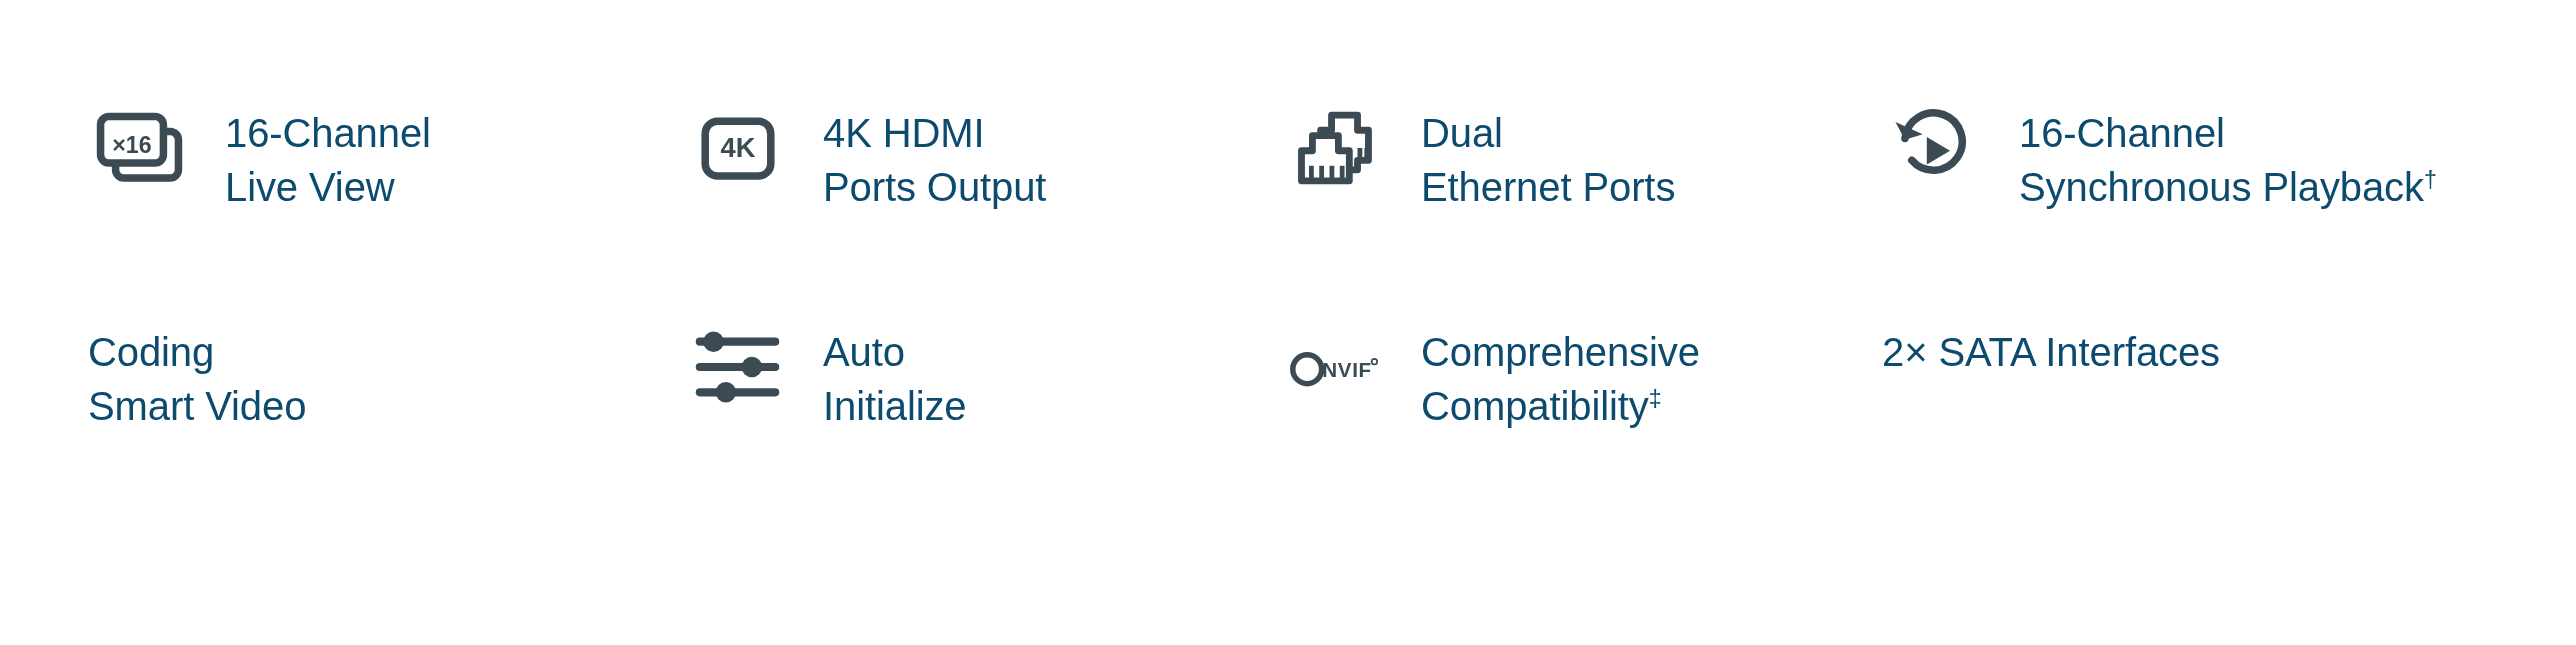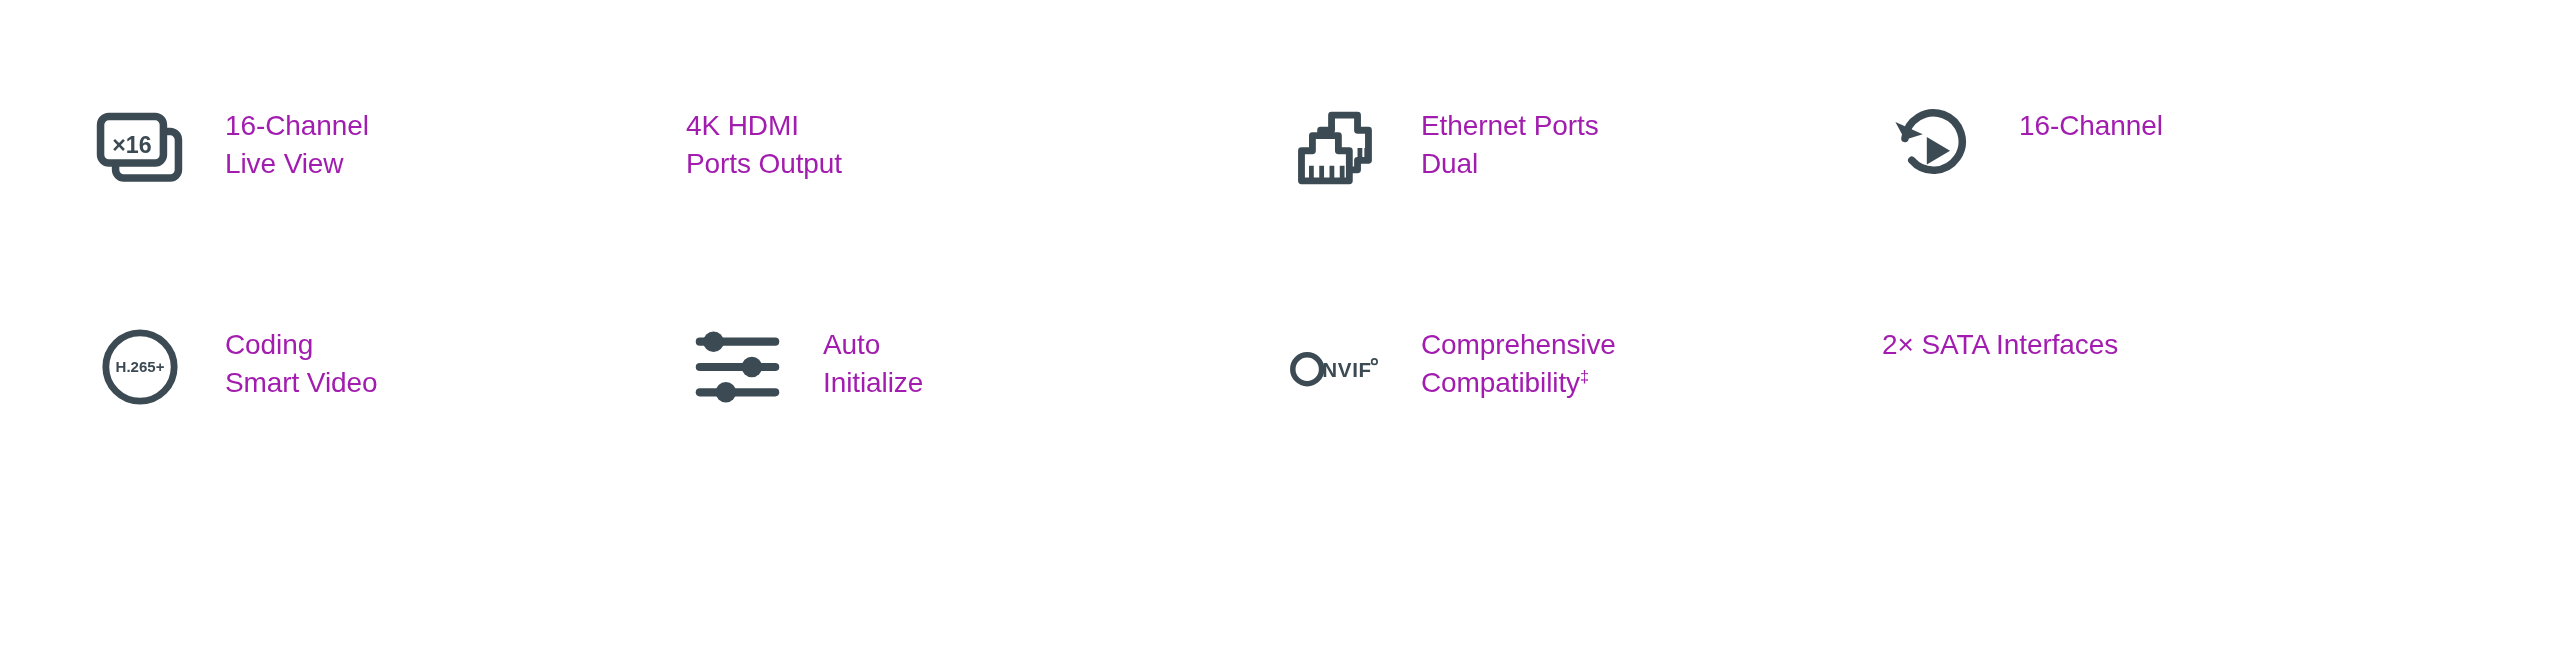--- a/index.html
+++ b/index.html
@@ -41,9 +41,9 @@
   }
   .feature-text {
     padding-top: 4.1px;
-    font-size: 28px;
+    font-size: 40px;
     line-height: 1.34;
-    color: #a21caf;
+    color: #0c4a6e;
     letter-spacing: -0.1px;
     white-space: nowrap;
   }

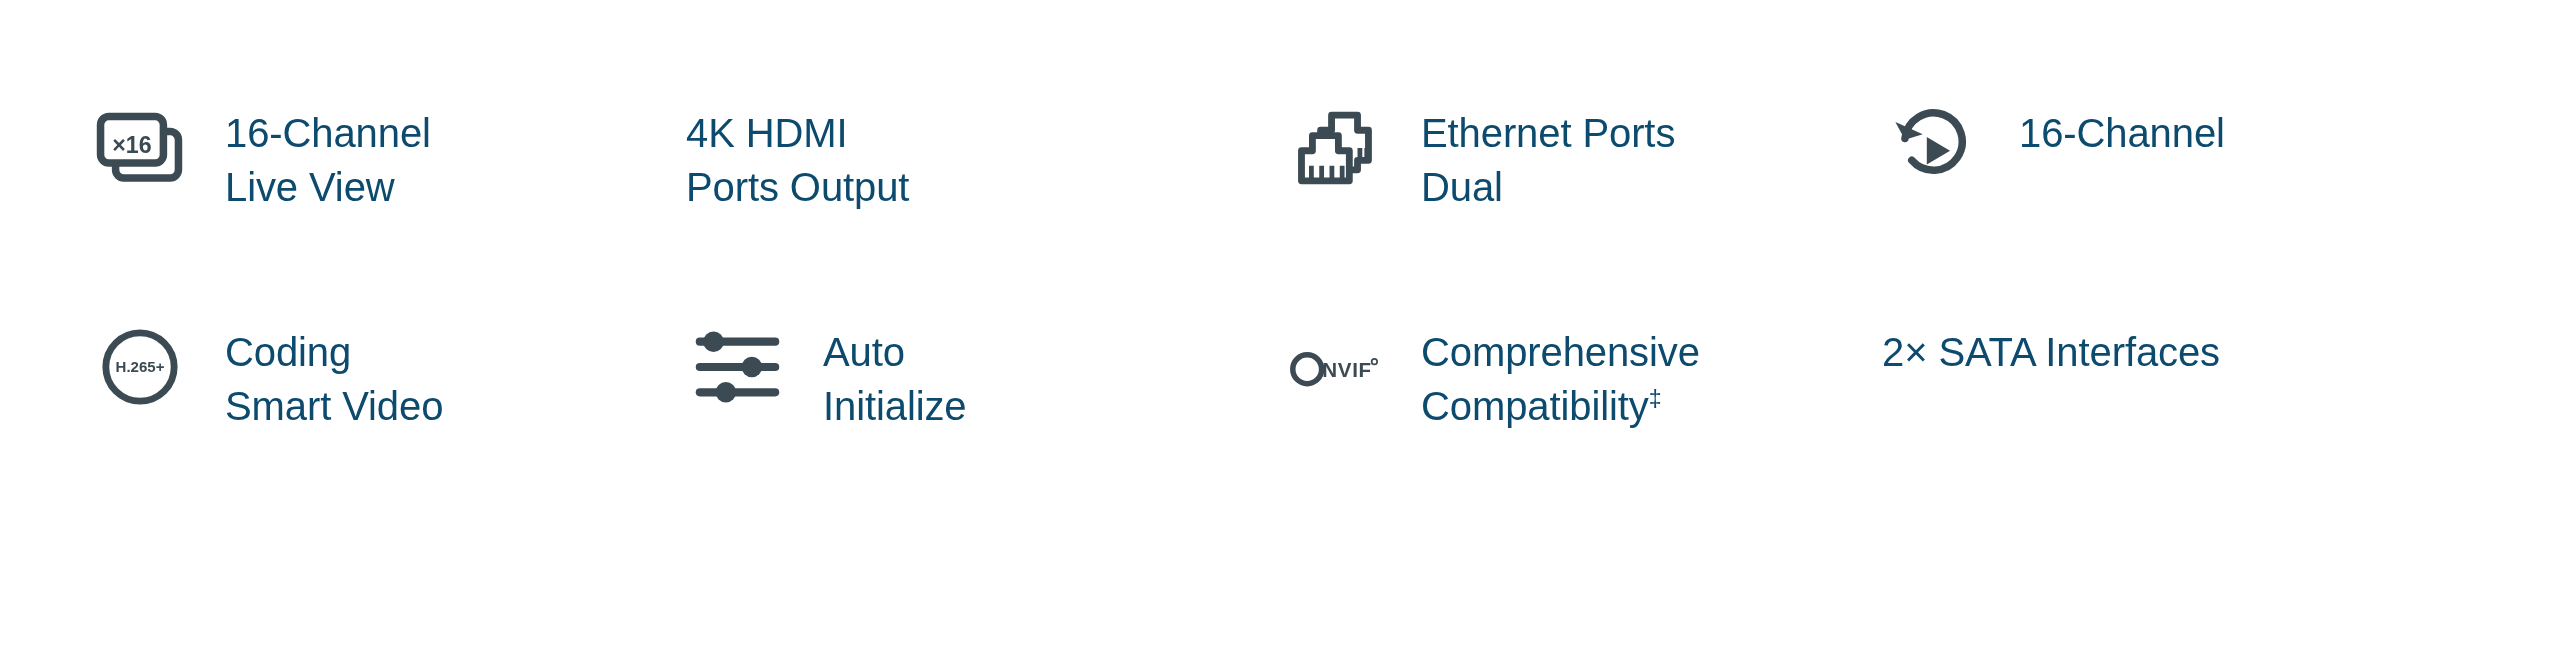--- a/index.html
+++ b/index.html
@@ -76,6 +76,12 @@
   </div>
 
   <div class="feature-item">
+    <div class="feature-icon">
+      <svg width="82" height="76" viewBox="0 0 120 110">
+        <rect x="12" y="16" width="96" height="80" rx="18" fill="#ffffff" stroke="#3c4a53" stroke-width="11"></rect>
+        <text x="60" y="58" fill="#3c4a53" font-family="'Liberation Sans', sans-serif" font-size="40" font-weight="bold" text-anchor="middle" dominant-baseline="middle">4K</text>
+      </svg>
+    </div>
     <div class="feature-text">
       <span class="line">4K HDMI</span>
       <span class="line">Ports Output</span>

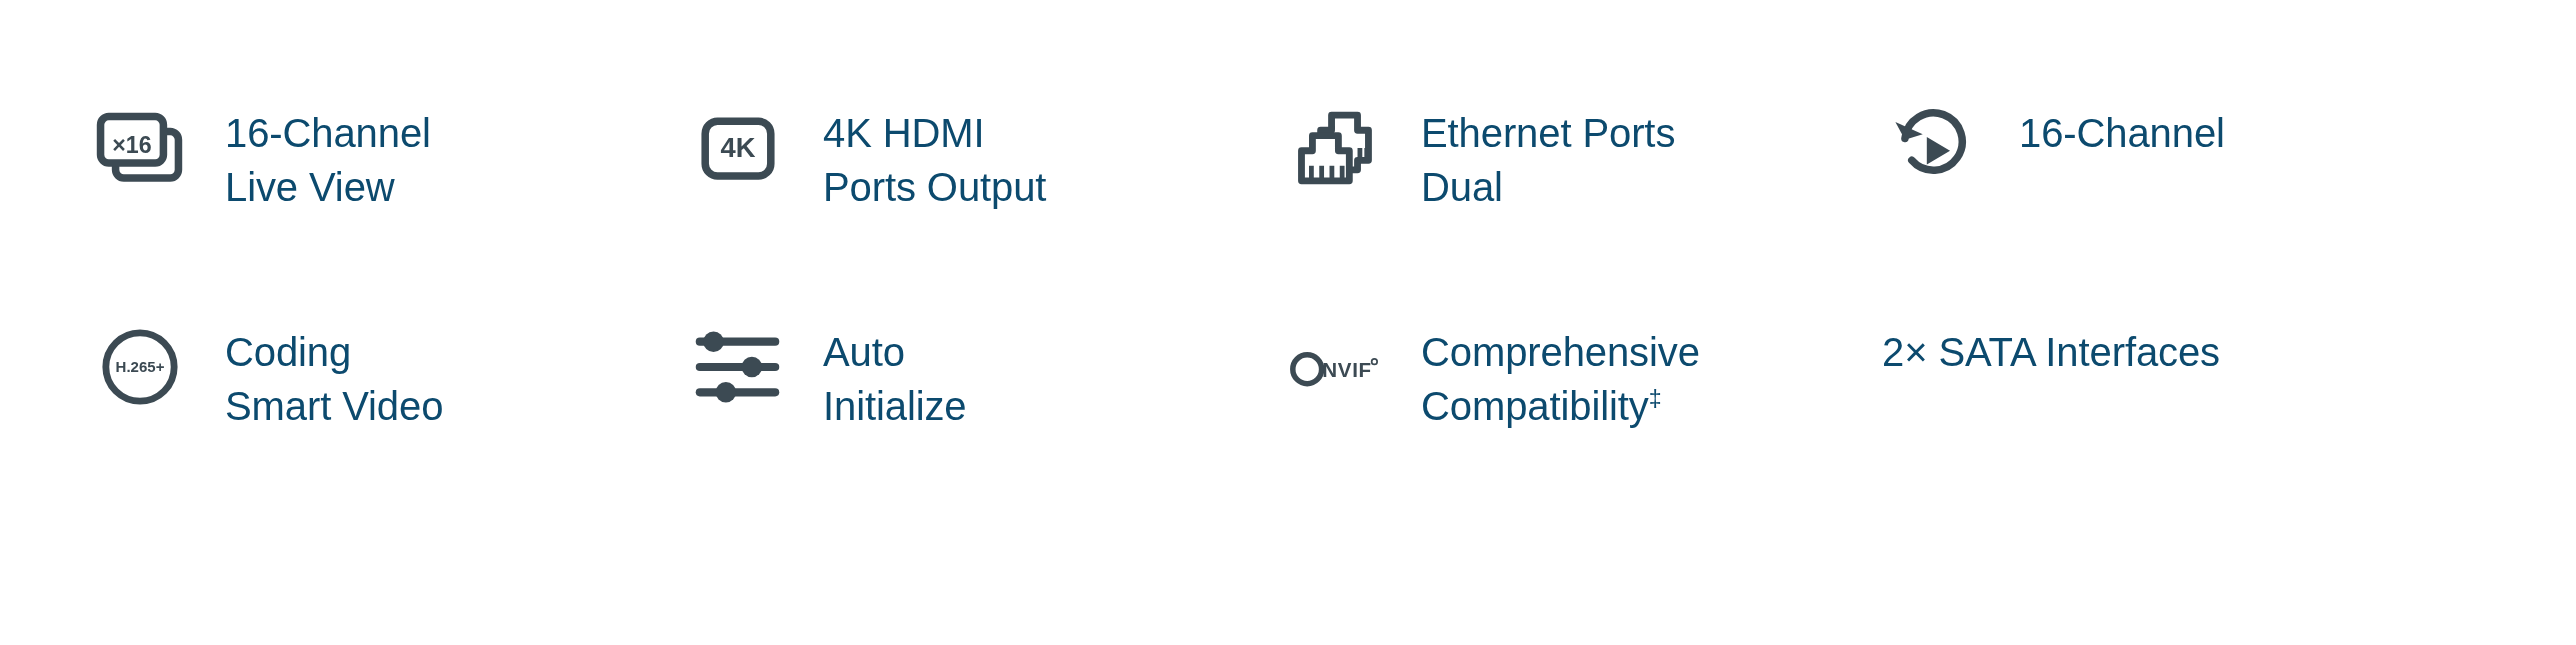--- a/index.html
+++ b/index.html
@@ -106,8 +106,8 @@
       </svg>
     </div>
     <div class="feature-text">
+      <span class="line">Dual</span>
       <span class="line">Ethernet Ports</span>
-      <span class="line">Dual</span>
     </div>
   </div>
 

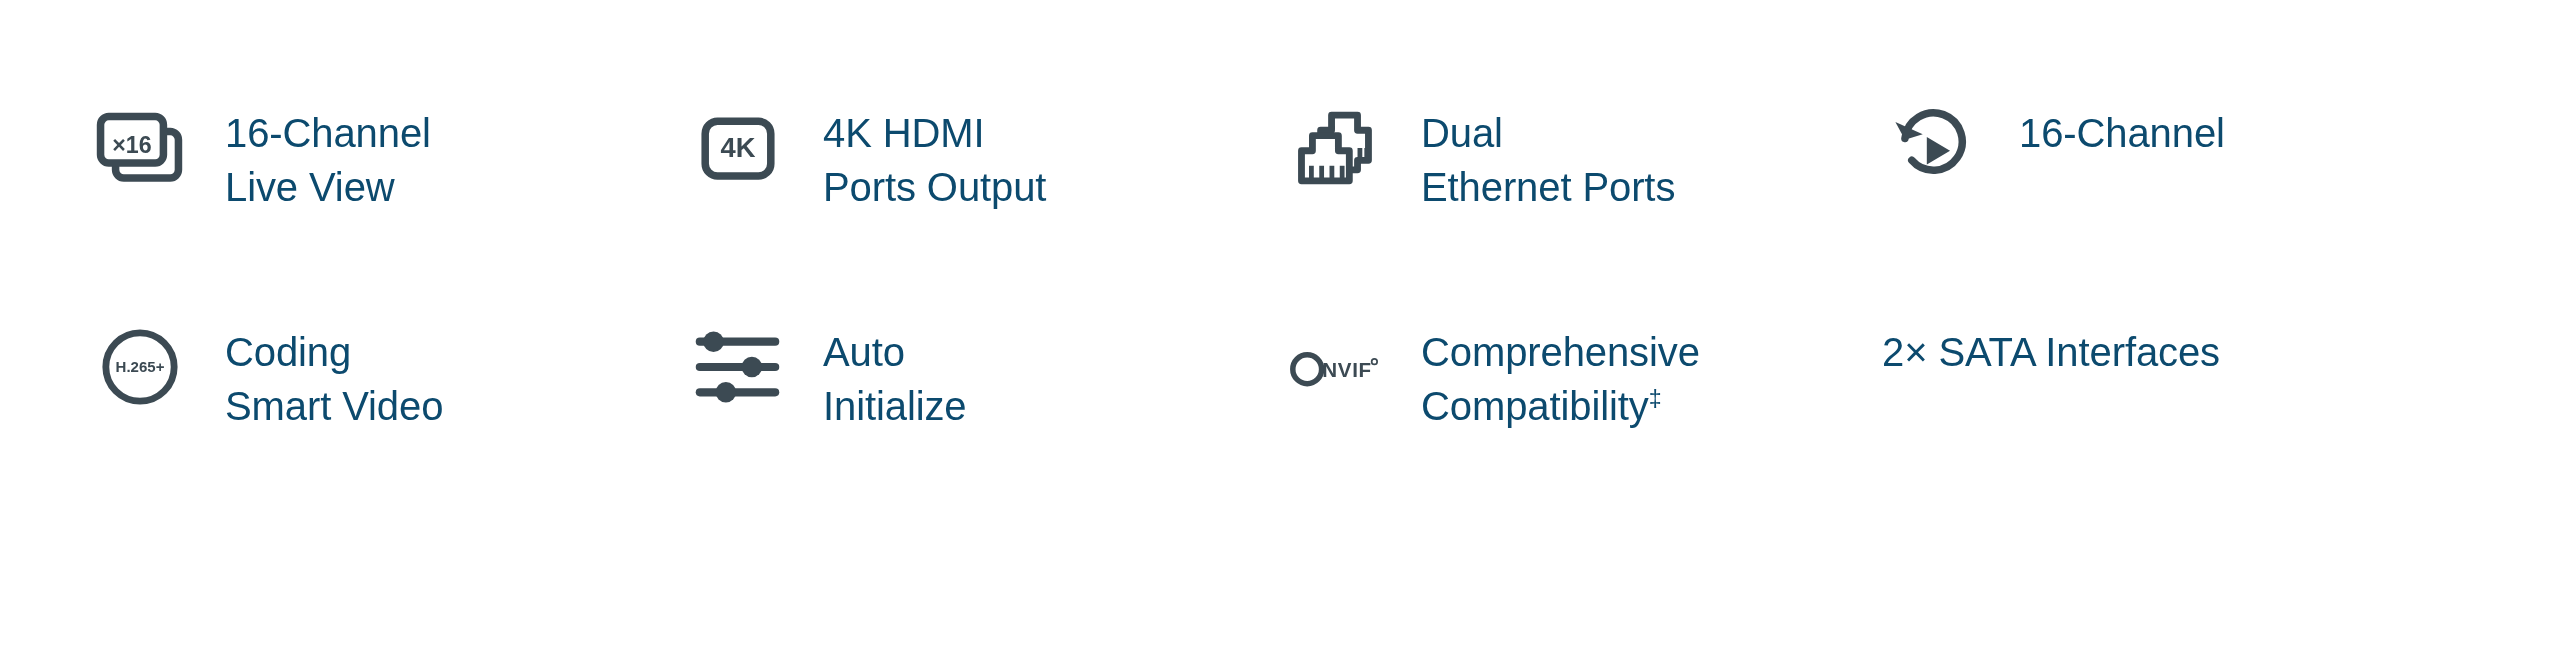--- a/index.html
+++ b/index.html
@@ -121,6 +121,7 @@
     </div>
     <div class="feature-text">
       <span class="line">16-Channel</span>
+      <span class="line"><span>Synchronous Playback</span><sup>†</sup></span>
     </div>
   </div>
 

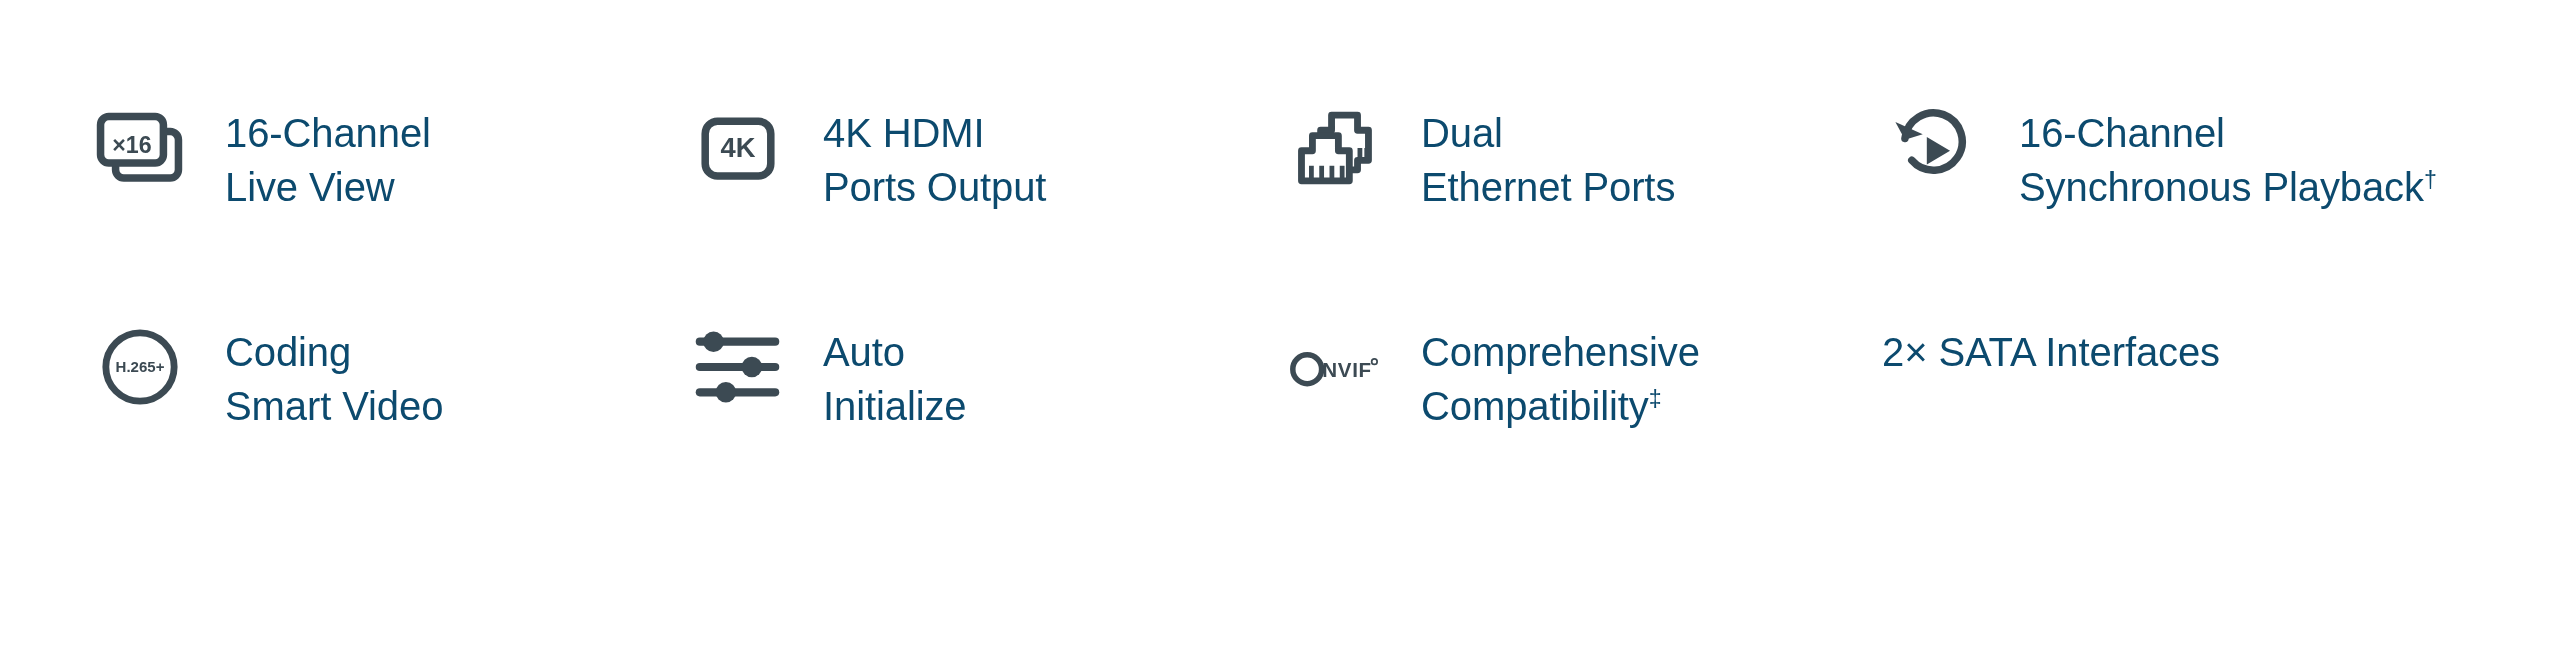--- a/index.html
+++ b/index.html
@@ -126,12 +126,6 @@
   </div>
 
   <div class="feature-item">
-    <div class="feature-icon">
-      <svg width="82" height="82" viewBox="0 0 120 120">
-        <circle cx="60" cy="60" r="50" fill="#ffffff" stroke="#3c4a53" stroke-width="10"></circle>
-        <text x="60" y="62" fill="#3c4a53" font-family="'Liberation Sans', sans-serif" font-size="22" font-weight="bold" text-anchor="middle" dominant-baseline="middle">H.265+</text>
-      </svg>
-    </div>
     <div class="feature-text">
       <span class="line">Coding</span>
       <span class="line">Smart Video</span>

